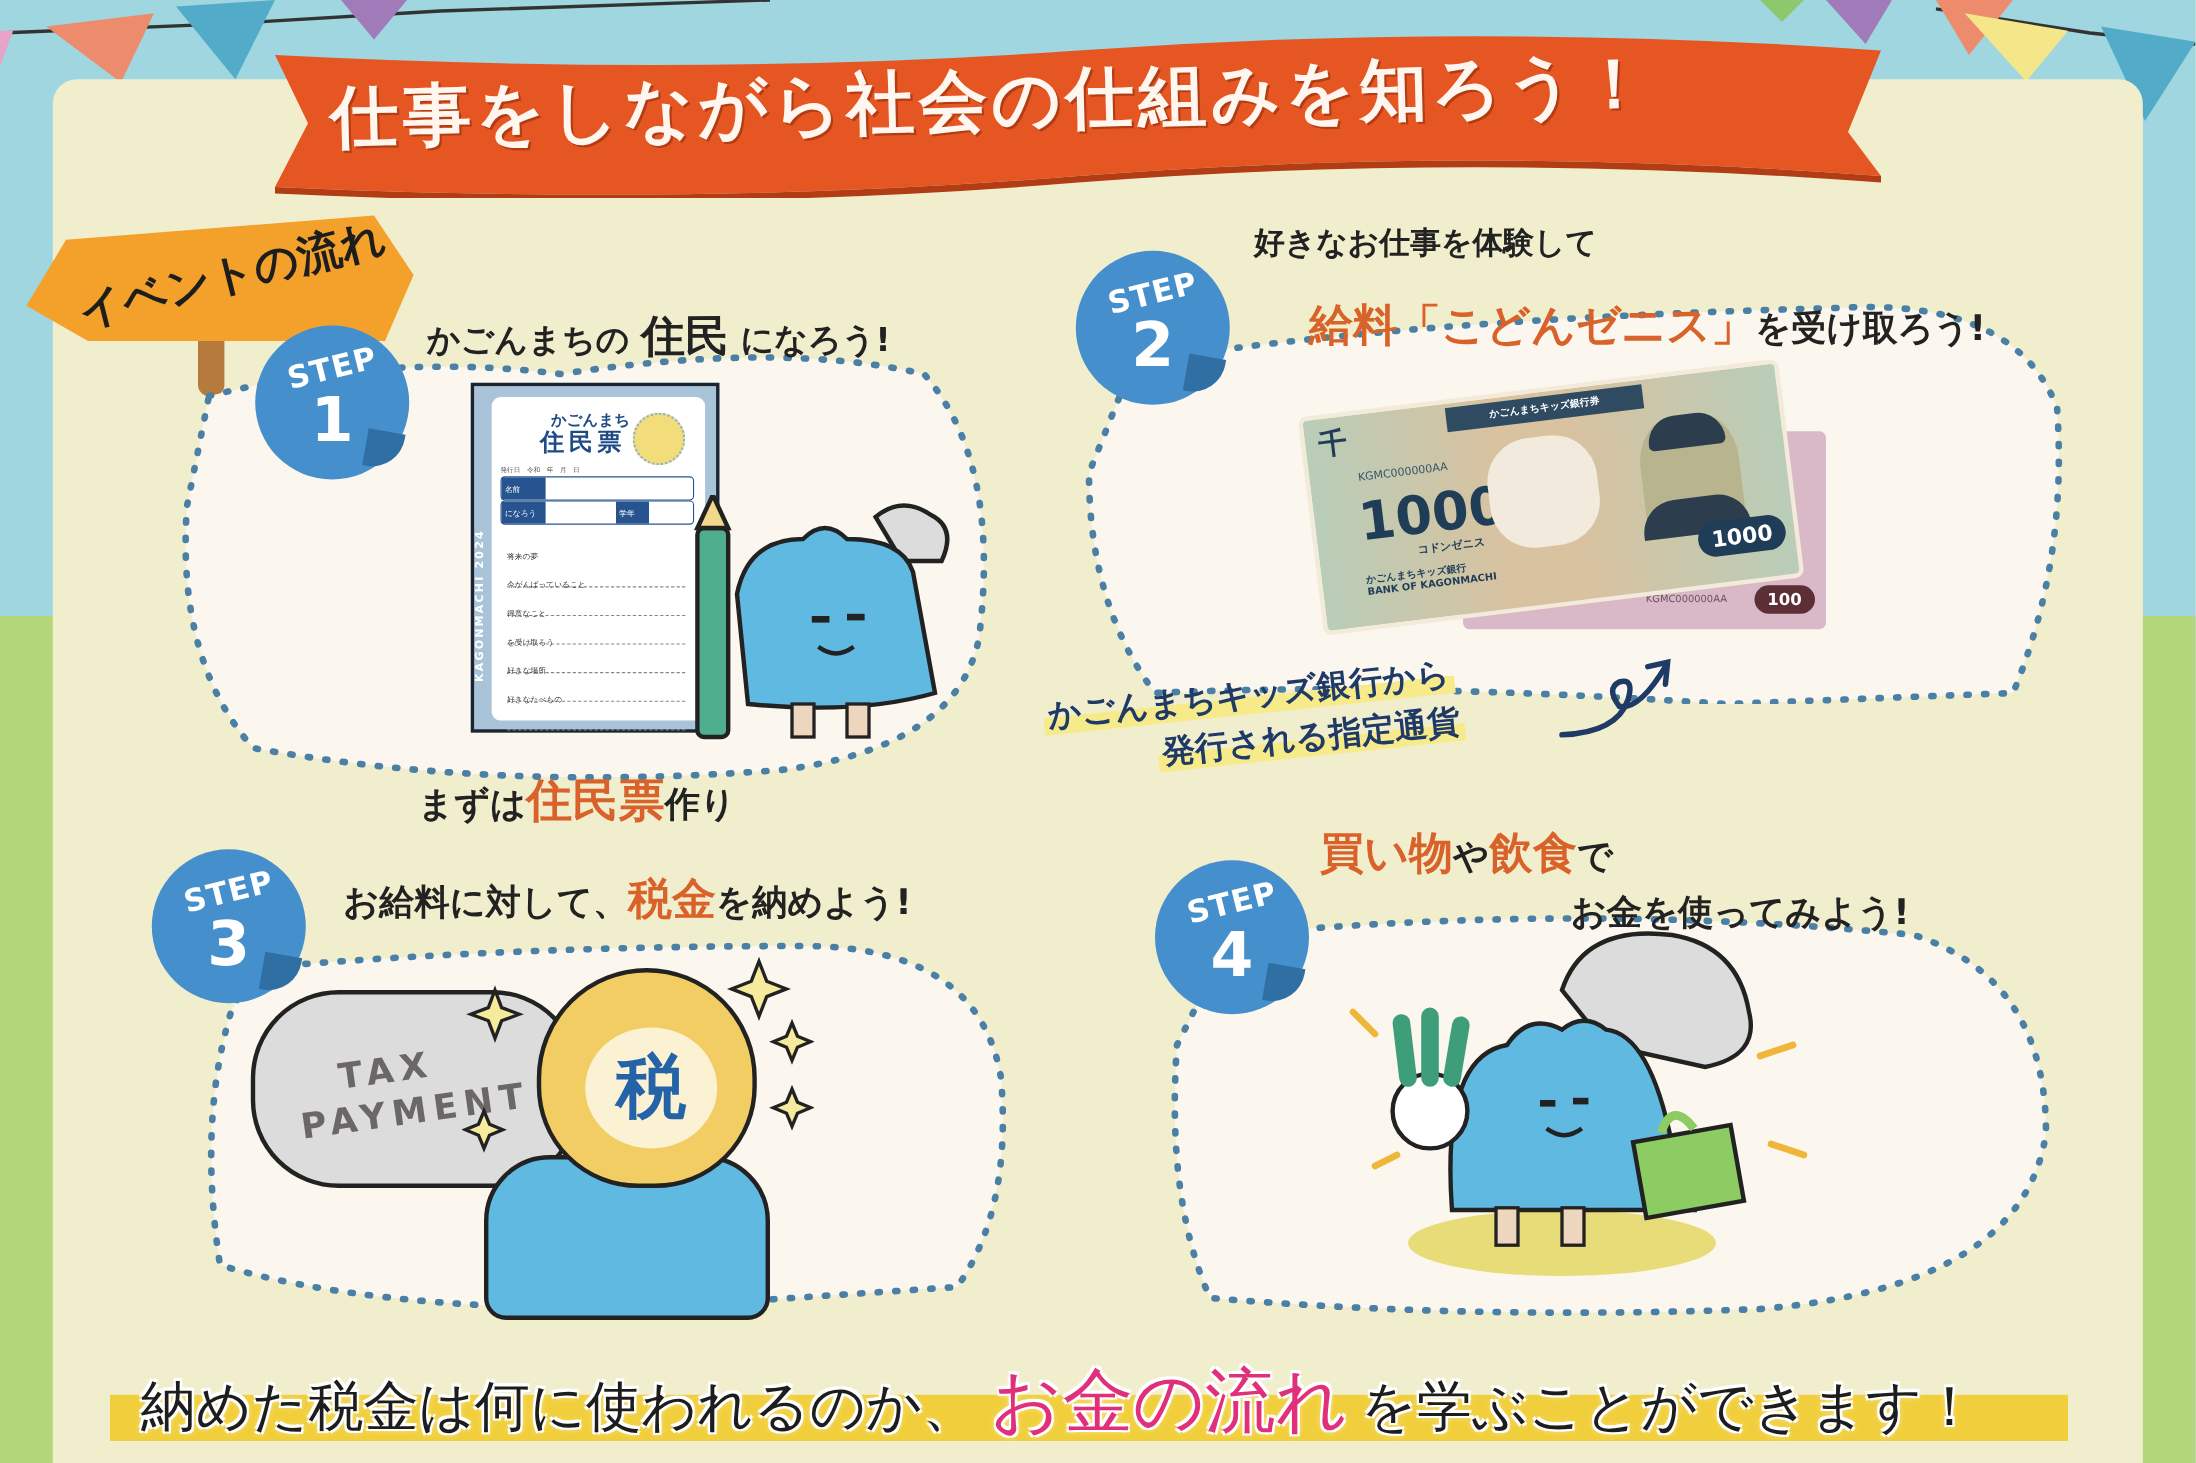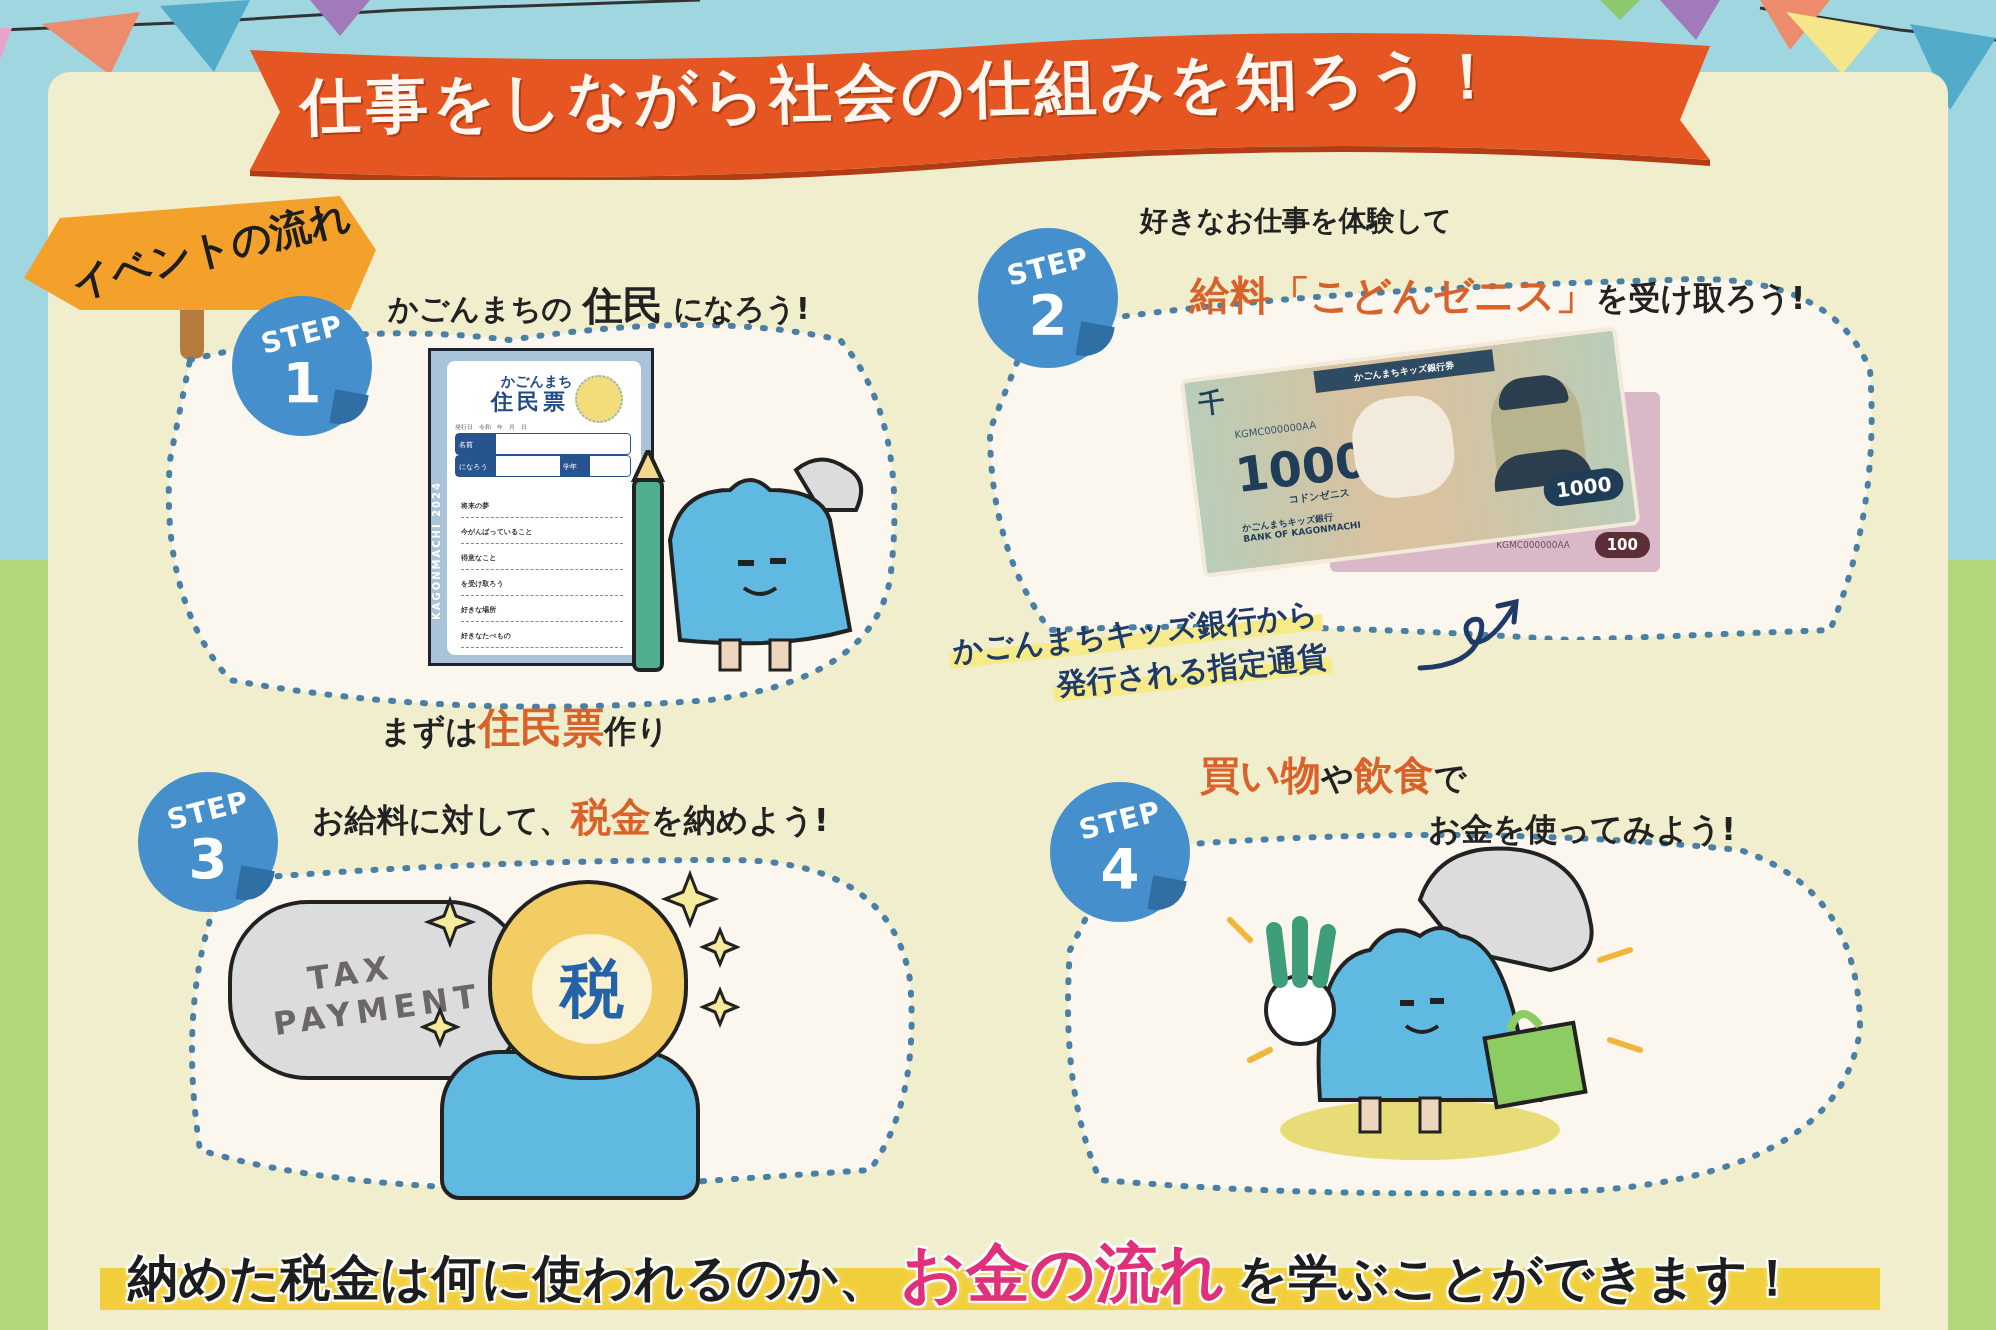--- a/index.html
+++ b/index.html
@@ -67,7 +67,7 @@
   .card-seal { position: absolute; right: 18px; top: 14px; width: 48px; height: 48px; border-radius: 50%; background: #f2dd7a; border: 2px dotted #89b3d6; }
   .card-row { position: absolute; left: 8px; right: 10px; height: 22px; border: 1px solid #27548f; border-radius: 4px; }
   .card-row .lbl { position: absolute; left: 0; top: 0; bottom: 0; width: 40px; background: #27548f; color: #fff; font-size: 7px; padding: 6px 3px; }
-  .card-line { position: absolute; left: 14px; right: 18px; border-bottom: 1px dashed #888; font-size: 7px; color: #333; font-weight: bold; padding-bottom: 6px; }
+  .card-line { position: absolute; left: 14px; right: 18px; border-bottom: 1px dashed #888; font-size: 7px; color: #333; font-weight: normal; padding-bottom: 22px; }
   .card-side { position: absolute; left: 0px; top: 130px; width: 16px; font-size: 10px; color: #fff; writing-mode: vertical-rl; transform: rotate(180deg); letter-spacing: 2px; font-weight: bold; }
   
   .bill-back { position: absolute; left: 1330px; top: 392px; width: 330px; height: 180px; background: #d9b9c7; transform: rotate(0deg); border-radius: 6px; }

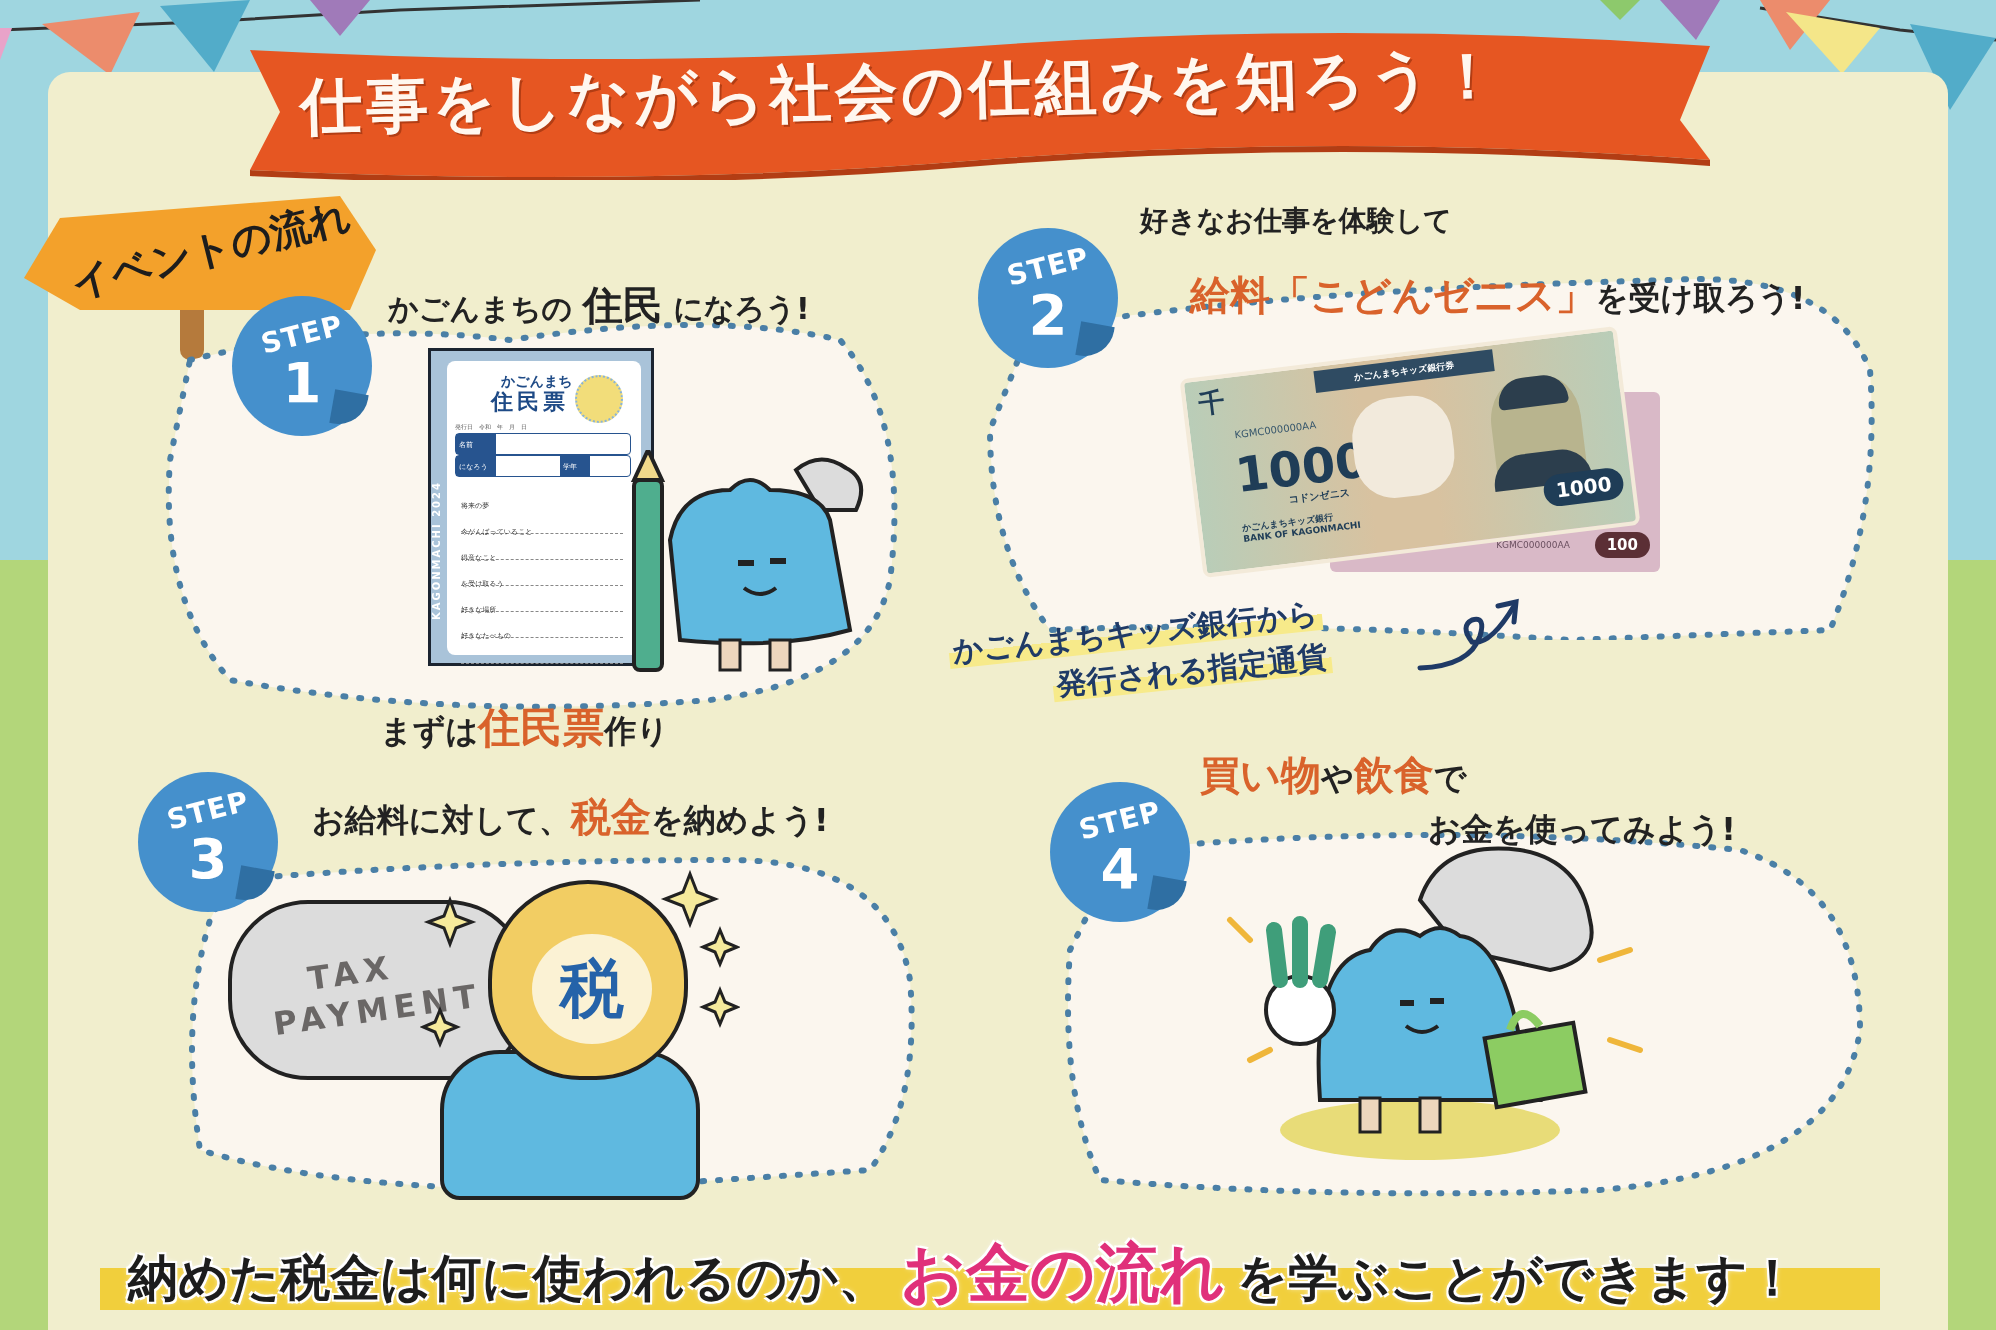--- a/index.html
+++ b/index.html
@@ -98,7 +98,7 @@
   
   .bottom-bar { position: absolute; left: 100px; top: 1268px; width: 1780px; height: 42px; background: #f1cf3c; }
   .bottom-text {
-    position: absolute; left: 128px; top: 1230px; font-weight: bold; font-size: 50px; color: #1d1d1d; white-space: nowrap;
+    position: absolute; left: 128px; top: 1230px; font-weight: normal; font-size: 50px; color: #1d1d1d; white-space: nowrap;
     text-shadow: 0 0 6px #fff, 2px 2px 0 #fff, -2px -2px 0 #fff, 2px -2px 0 #fff, -2px 2px 0 #fff;
   }
   .bottom-text .pink { font-size: 64px; padding: 0 12px; }

